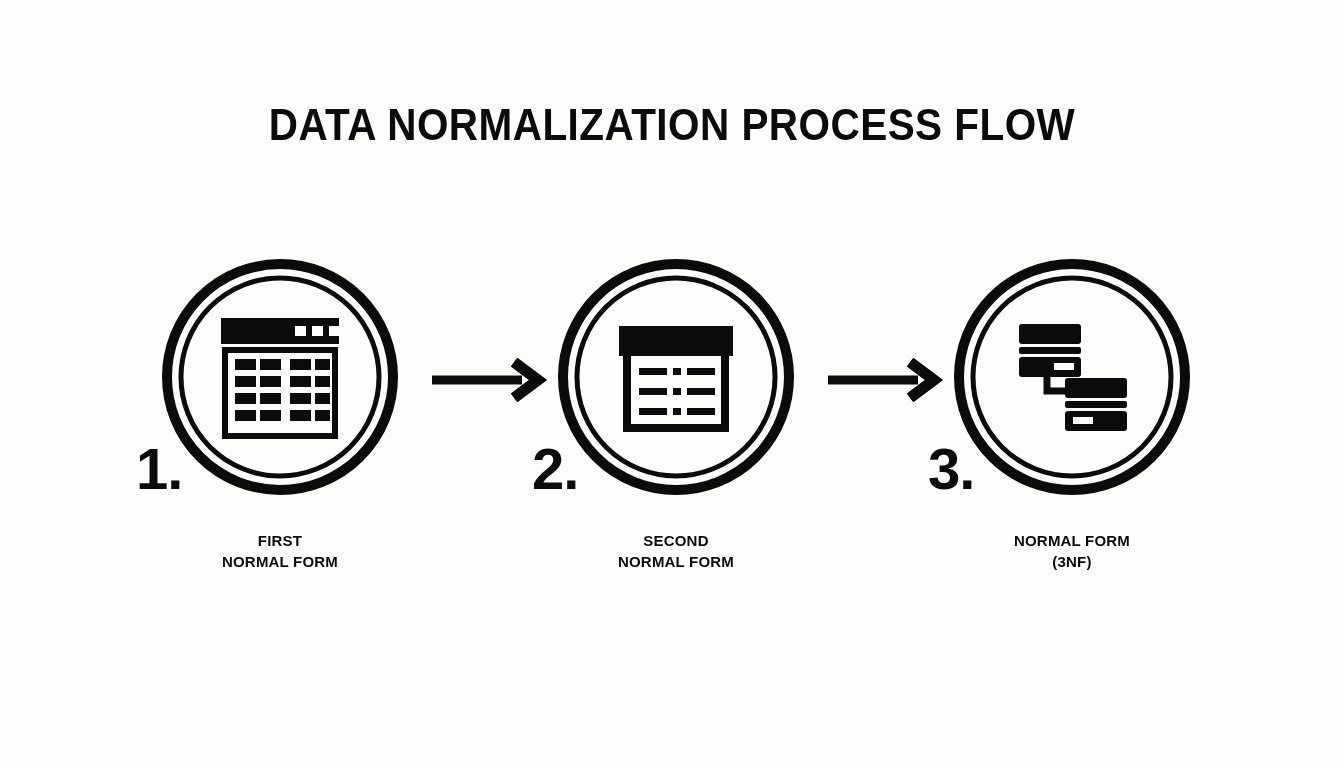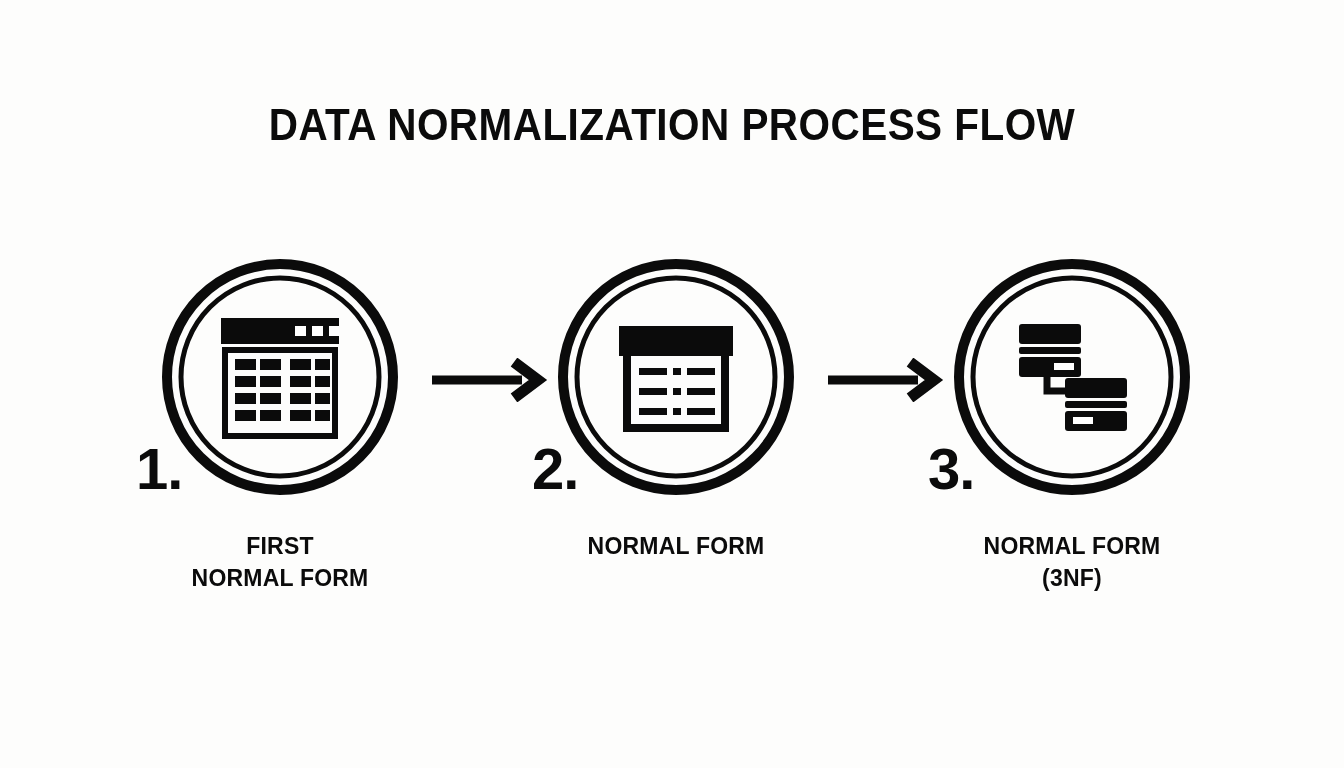--- a/index.html
+++ b/index.html
@@ -95,7 +95,7 @@
     left: -60px;
     width: 360px;
     text-align: center;
-    font-size: 23px;
+    font-size: 15px;
     font-weight: 700;
     line-height: 1.41;
     letter-spacing: 0.2px;

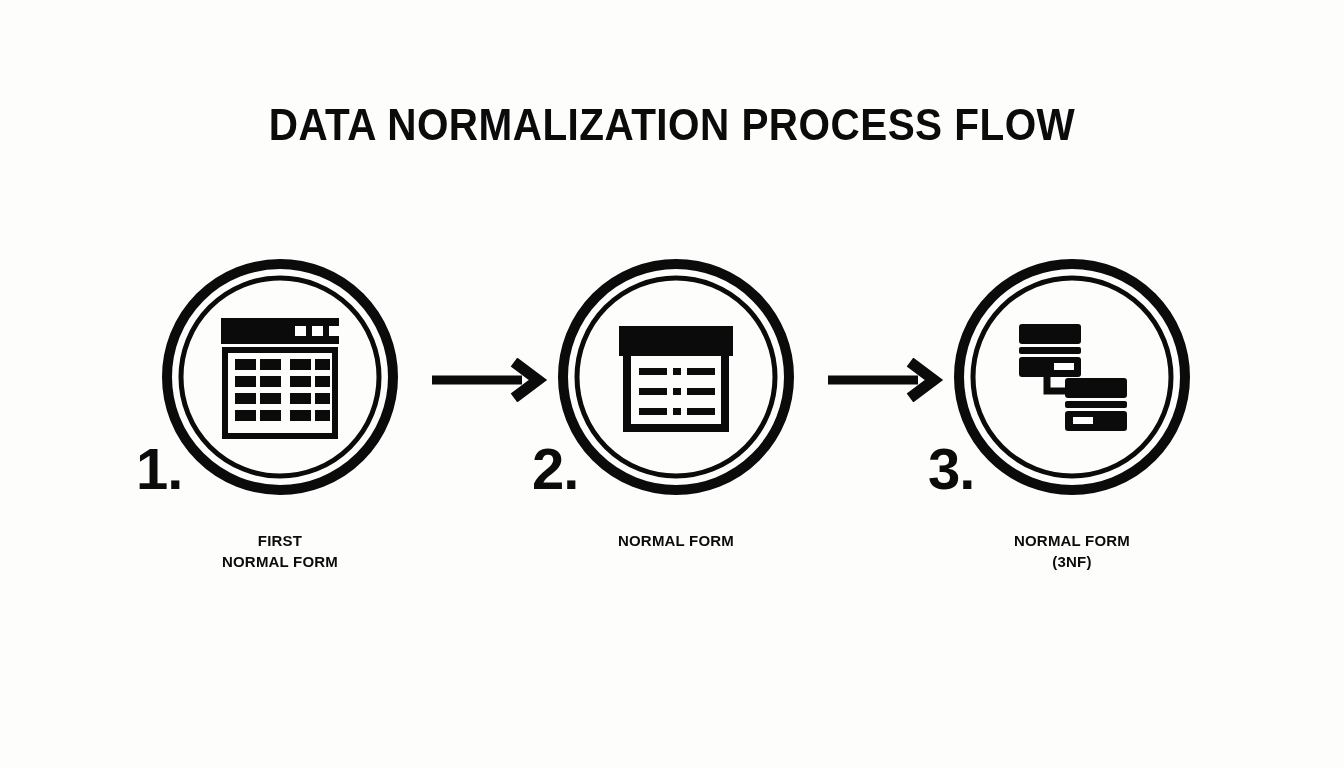--- a/index.html
+++ b/index.html
@@ -209,6 +209,7 @@
     <div class="step-number">2.</div>
 
     <div class="step-label">
+      <span class="lbl-line">SECOND</span>
       <span class="lbl-line">NORMAL FORM</span>
     </div>
   </div>

